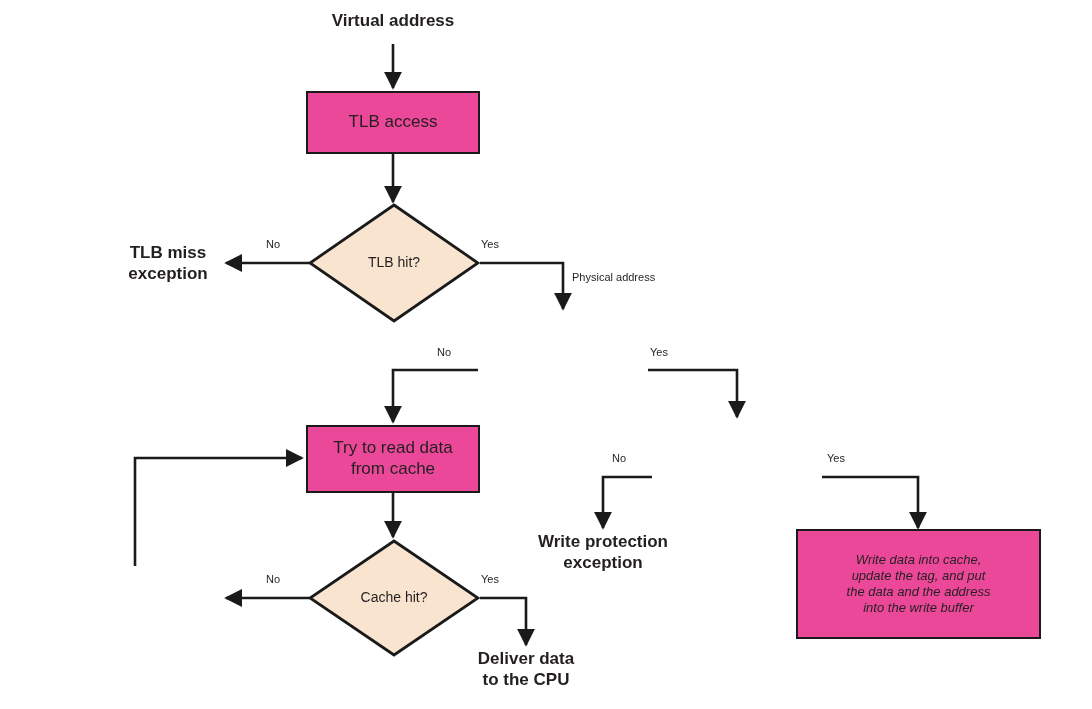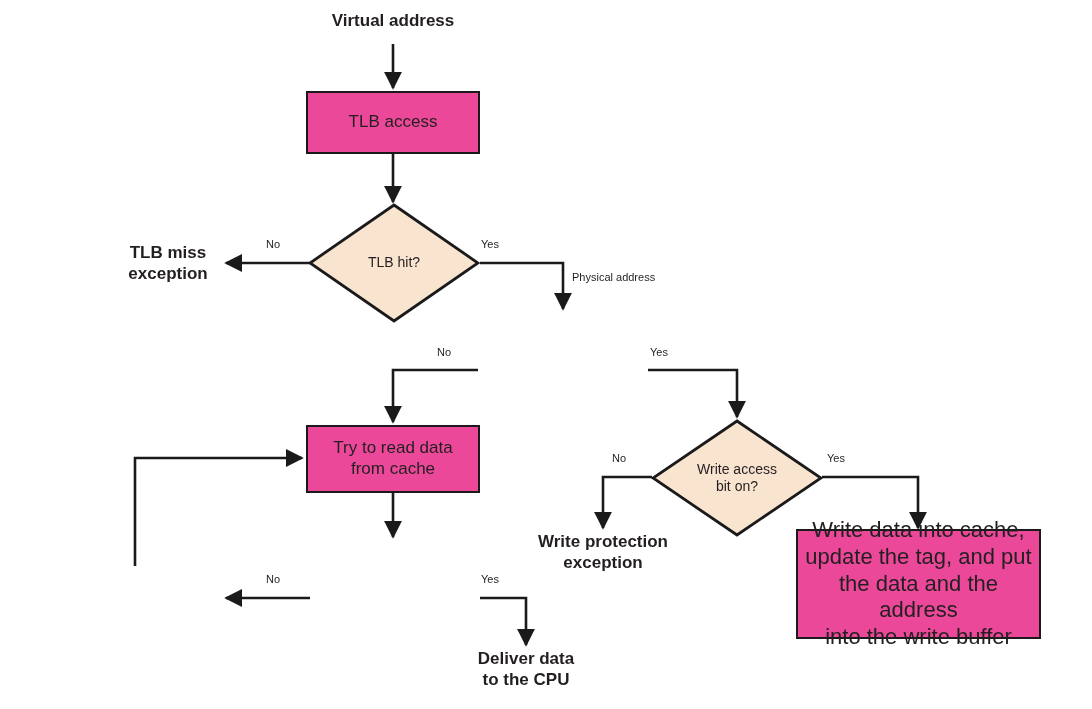--- a/index.html
+++ b/index.html
@@ -139,12 +139,6 @@
 
   <div class="node proc" style="left:306px; top:425px; width:174px; height:68px;">Try to read data<br>from cache</div>
 
-  <div class="dia-wrap" style="left:651px; top:419px; width:172px; height:118px;">
-    <svg width="172" height="118" viewBox="0 0 172 118" xmlns="http://www.w3.org/2000/svg">
-      <polygon points="86,2 170,59 86,116 2,59" fill="#f9e4d0" stroke="#1a1a1a" stroke-width="2.8"></polygon>
-    </svg>
-    <div class="dia-label">Write access<br>bit on?</div>
-  </div>
 
   <div class="edge-label" style="left:612px; top:452px;">No</div>
   <div class="edge-label" style="left:827px; top:452px;">Yes</div>

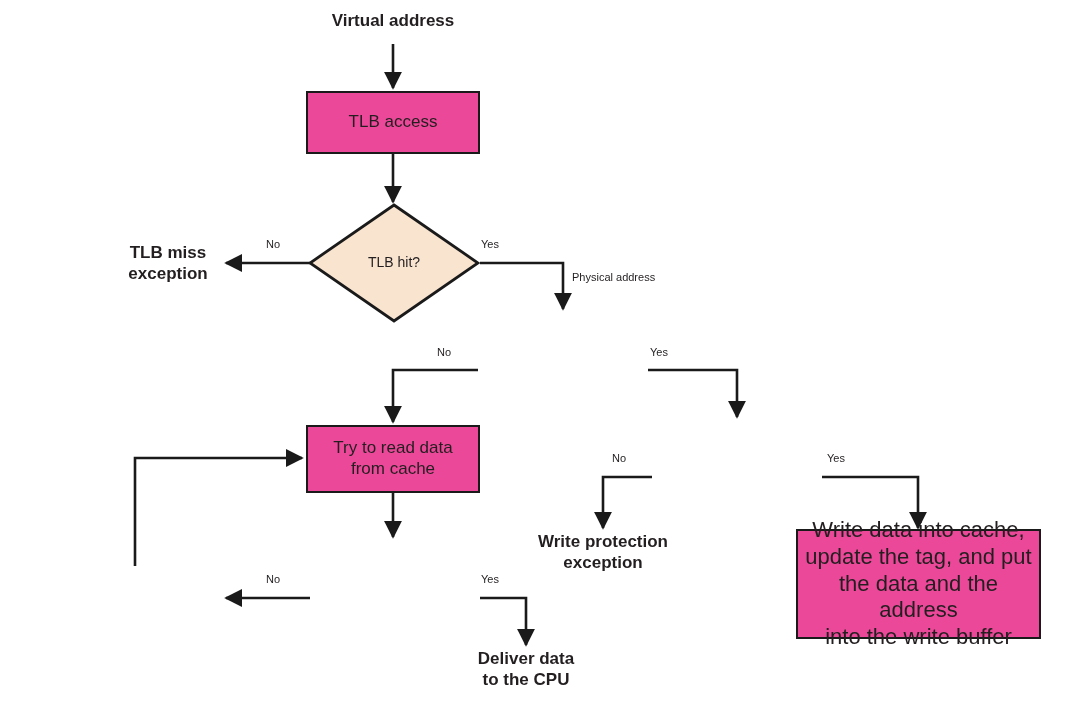--- a/index.html
+++ b/index.html
@@ -40,7 +40,7 @@
     border: 2.5px solid #1a1a1a;
     font-size: 17px;
   }
-  .proc.big { font-size: 22px; }
+  .proc.big { font-size: 13px; font-style: italic; }
   .dia-wrap {
     position: absolute;
   }

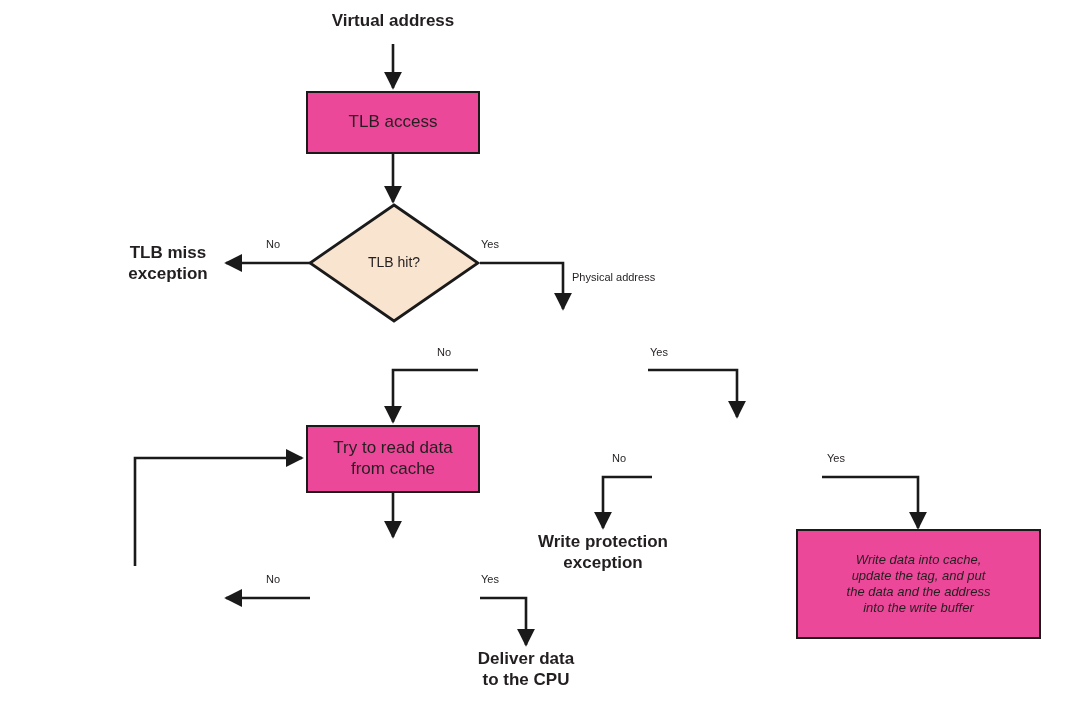--- a/index.html
+++ b/index.html
@@ -147,6 +147,12 @@
 
   <div class="node proc big" style="left:796px; top:529px; width:245px; height:110px;">Write data into cache,<br>update the tag, and put<br>the data and the address<br>into the write buffer</div>
 
+  <div class="dia-wrap" style="left:308px; top:539px; width:172px; height:118px;">
+    <svg width="172" height="118" viewBox="0 0 172 118" xmlns="http://www.w3.org/2000/svg">
+      <polygon points="86,2 170,59 86,116 2,59" fill="#f9e4d0" stroke="#1a1a1a" stroke-width="2.8"></polygon>
+    </svg>
+    <div class="dia-label">Cache hit?</div>
+  </div>
 
   <div class="edge-label" style="left:266px; top:573px;">No</div>
   <div class="edge-label" style="left:481px; top:573px;">Yes</div>

